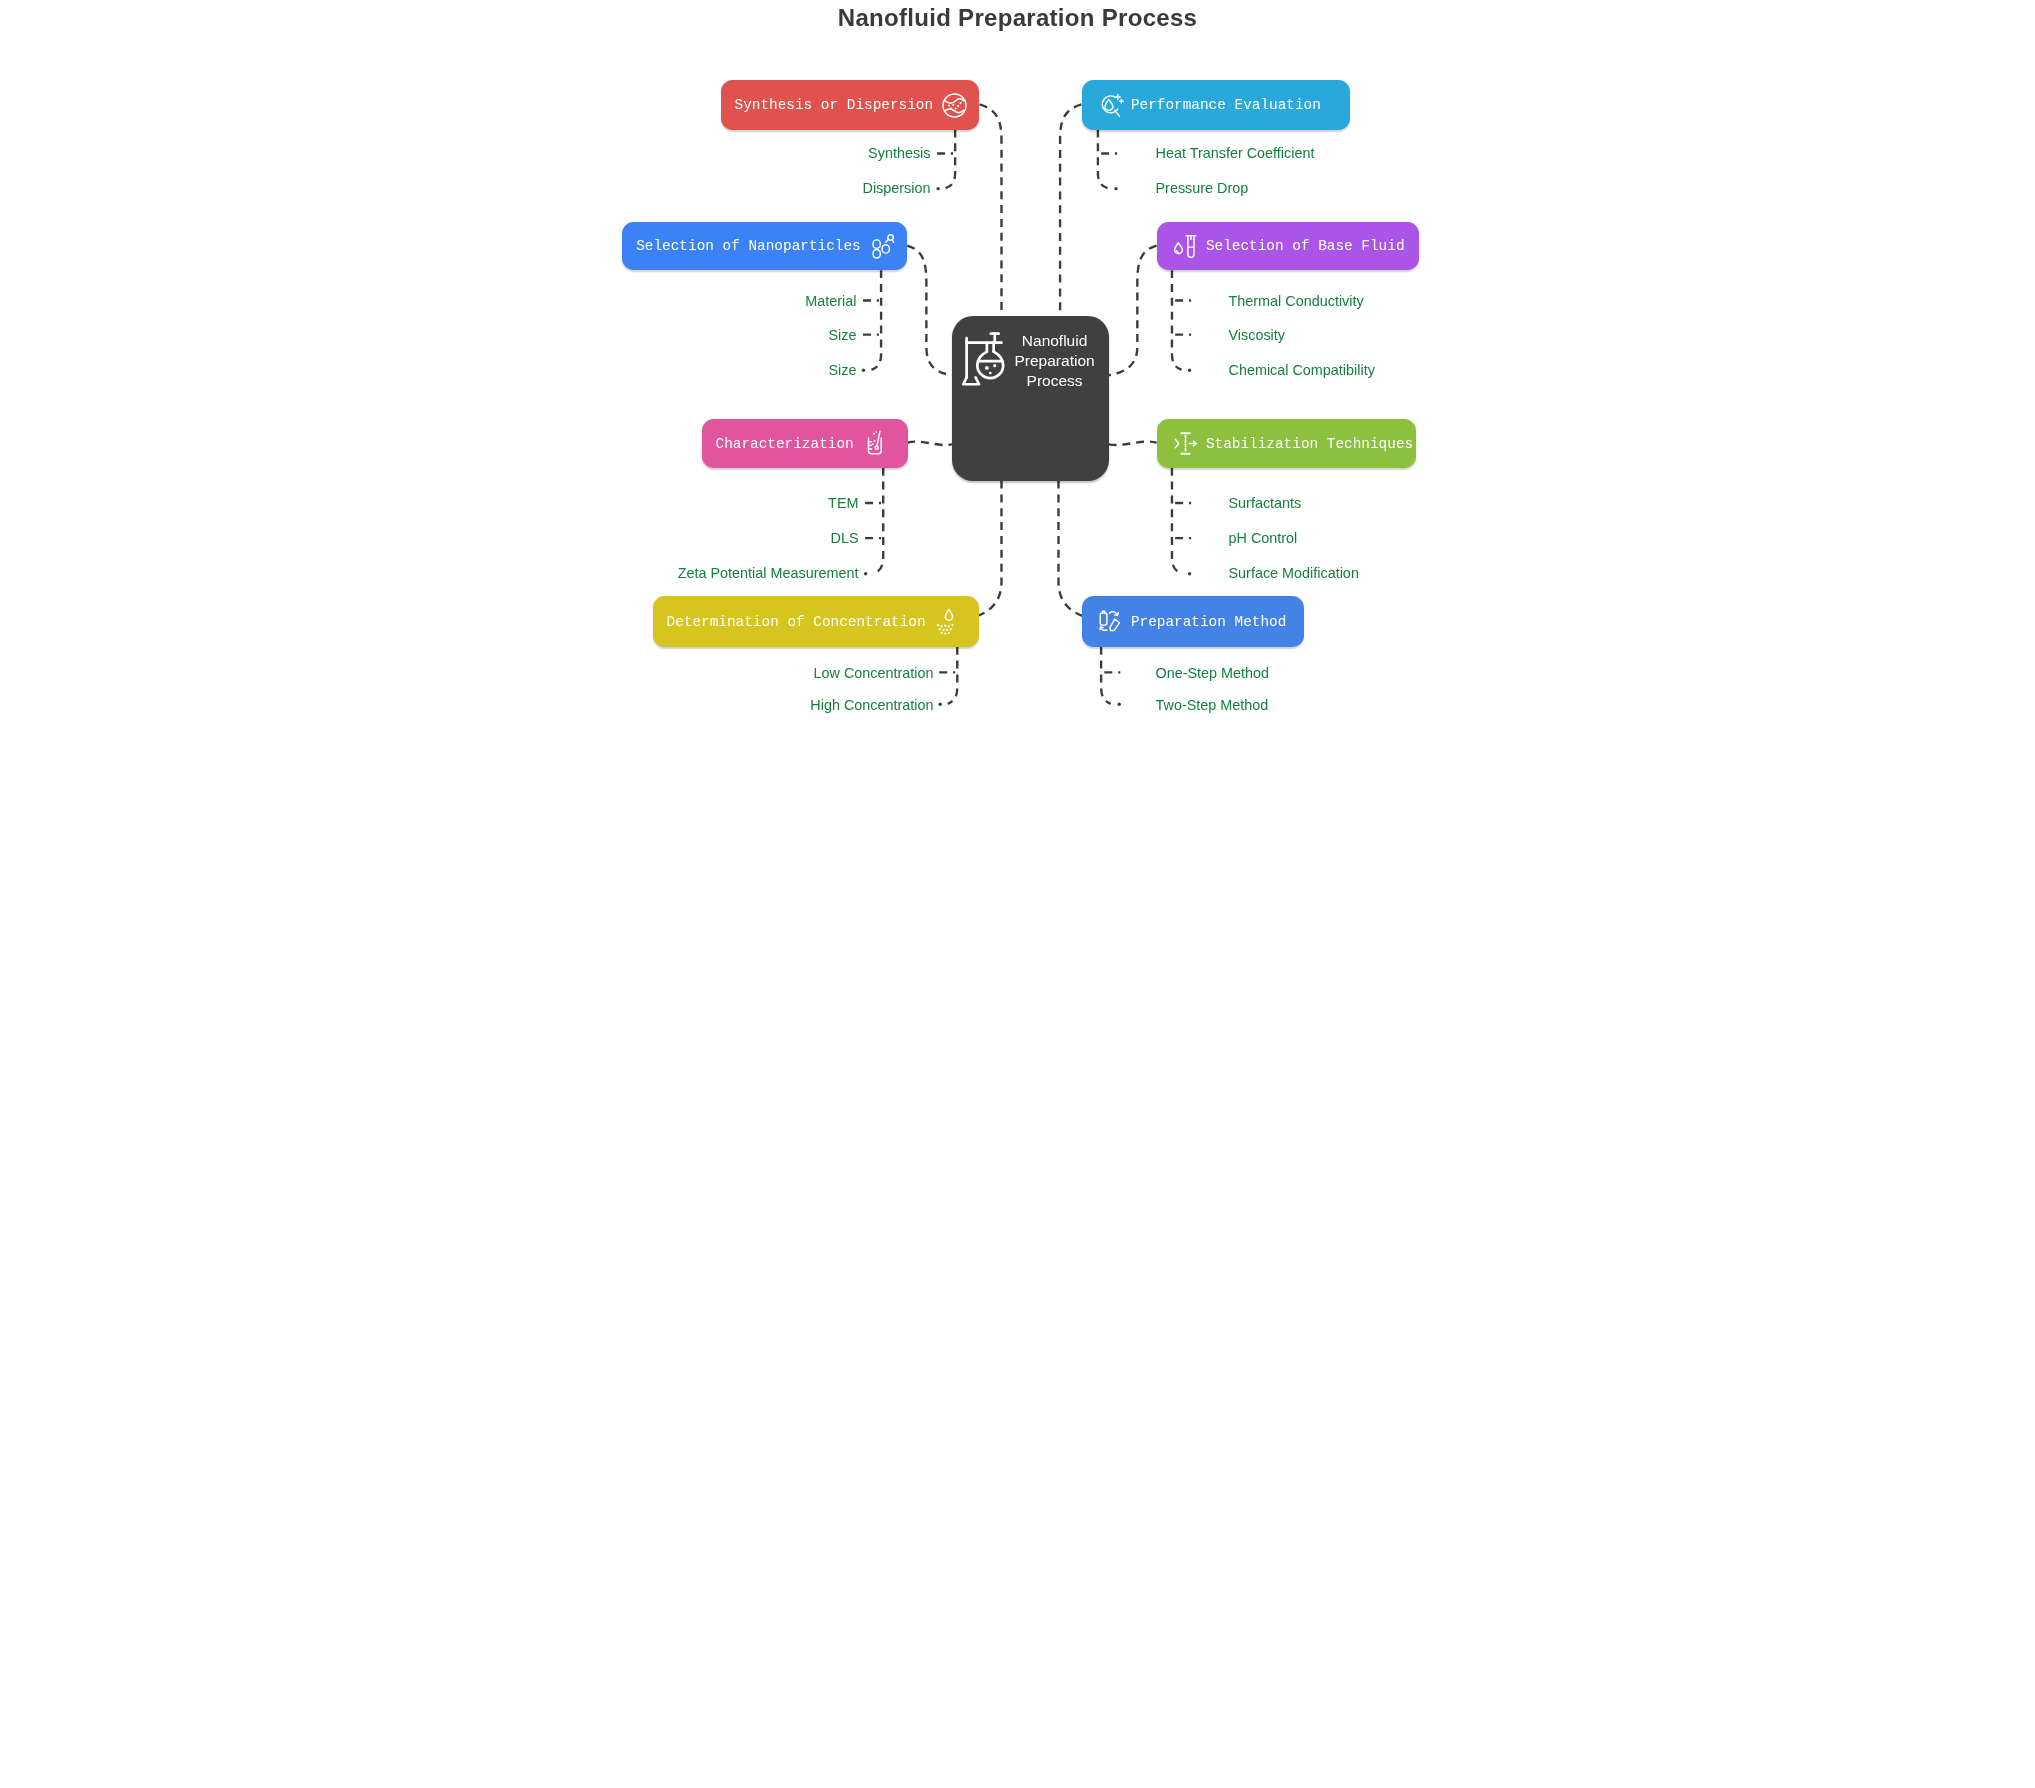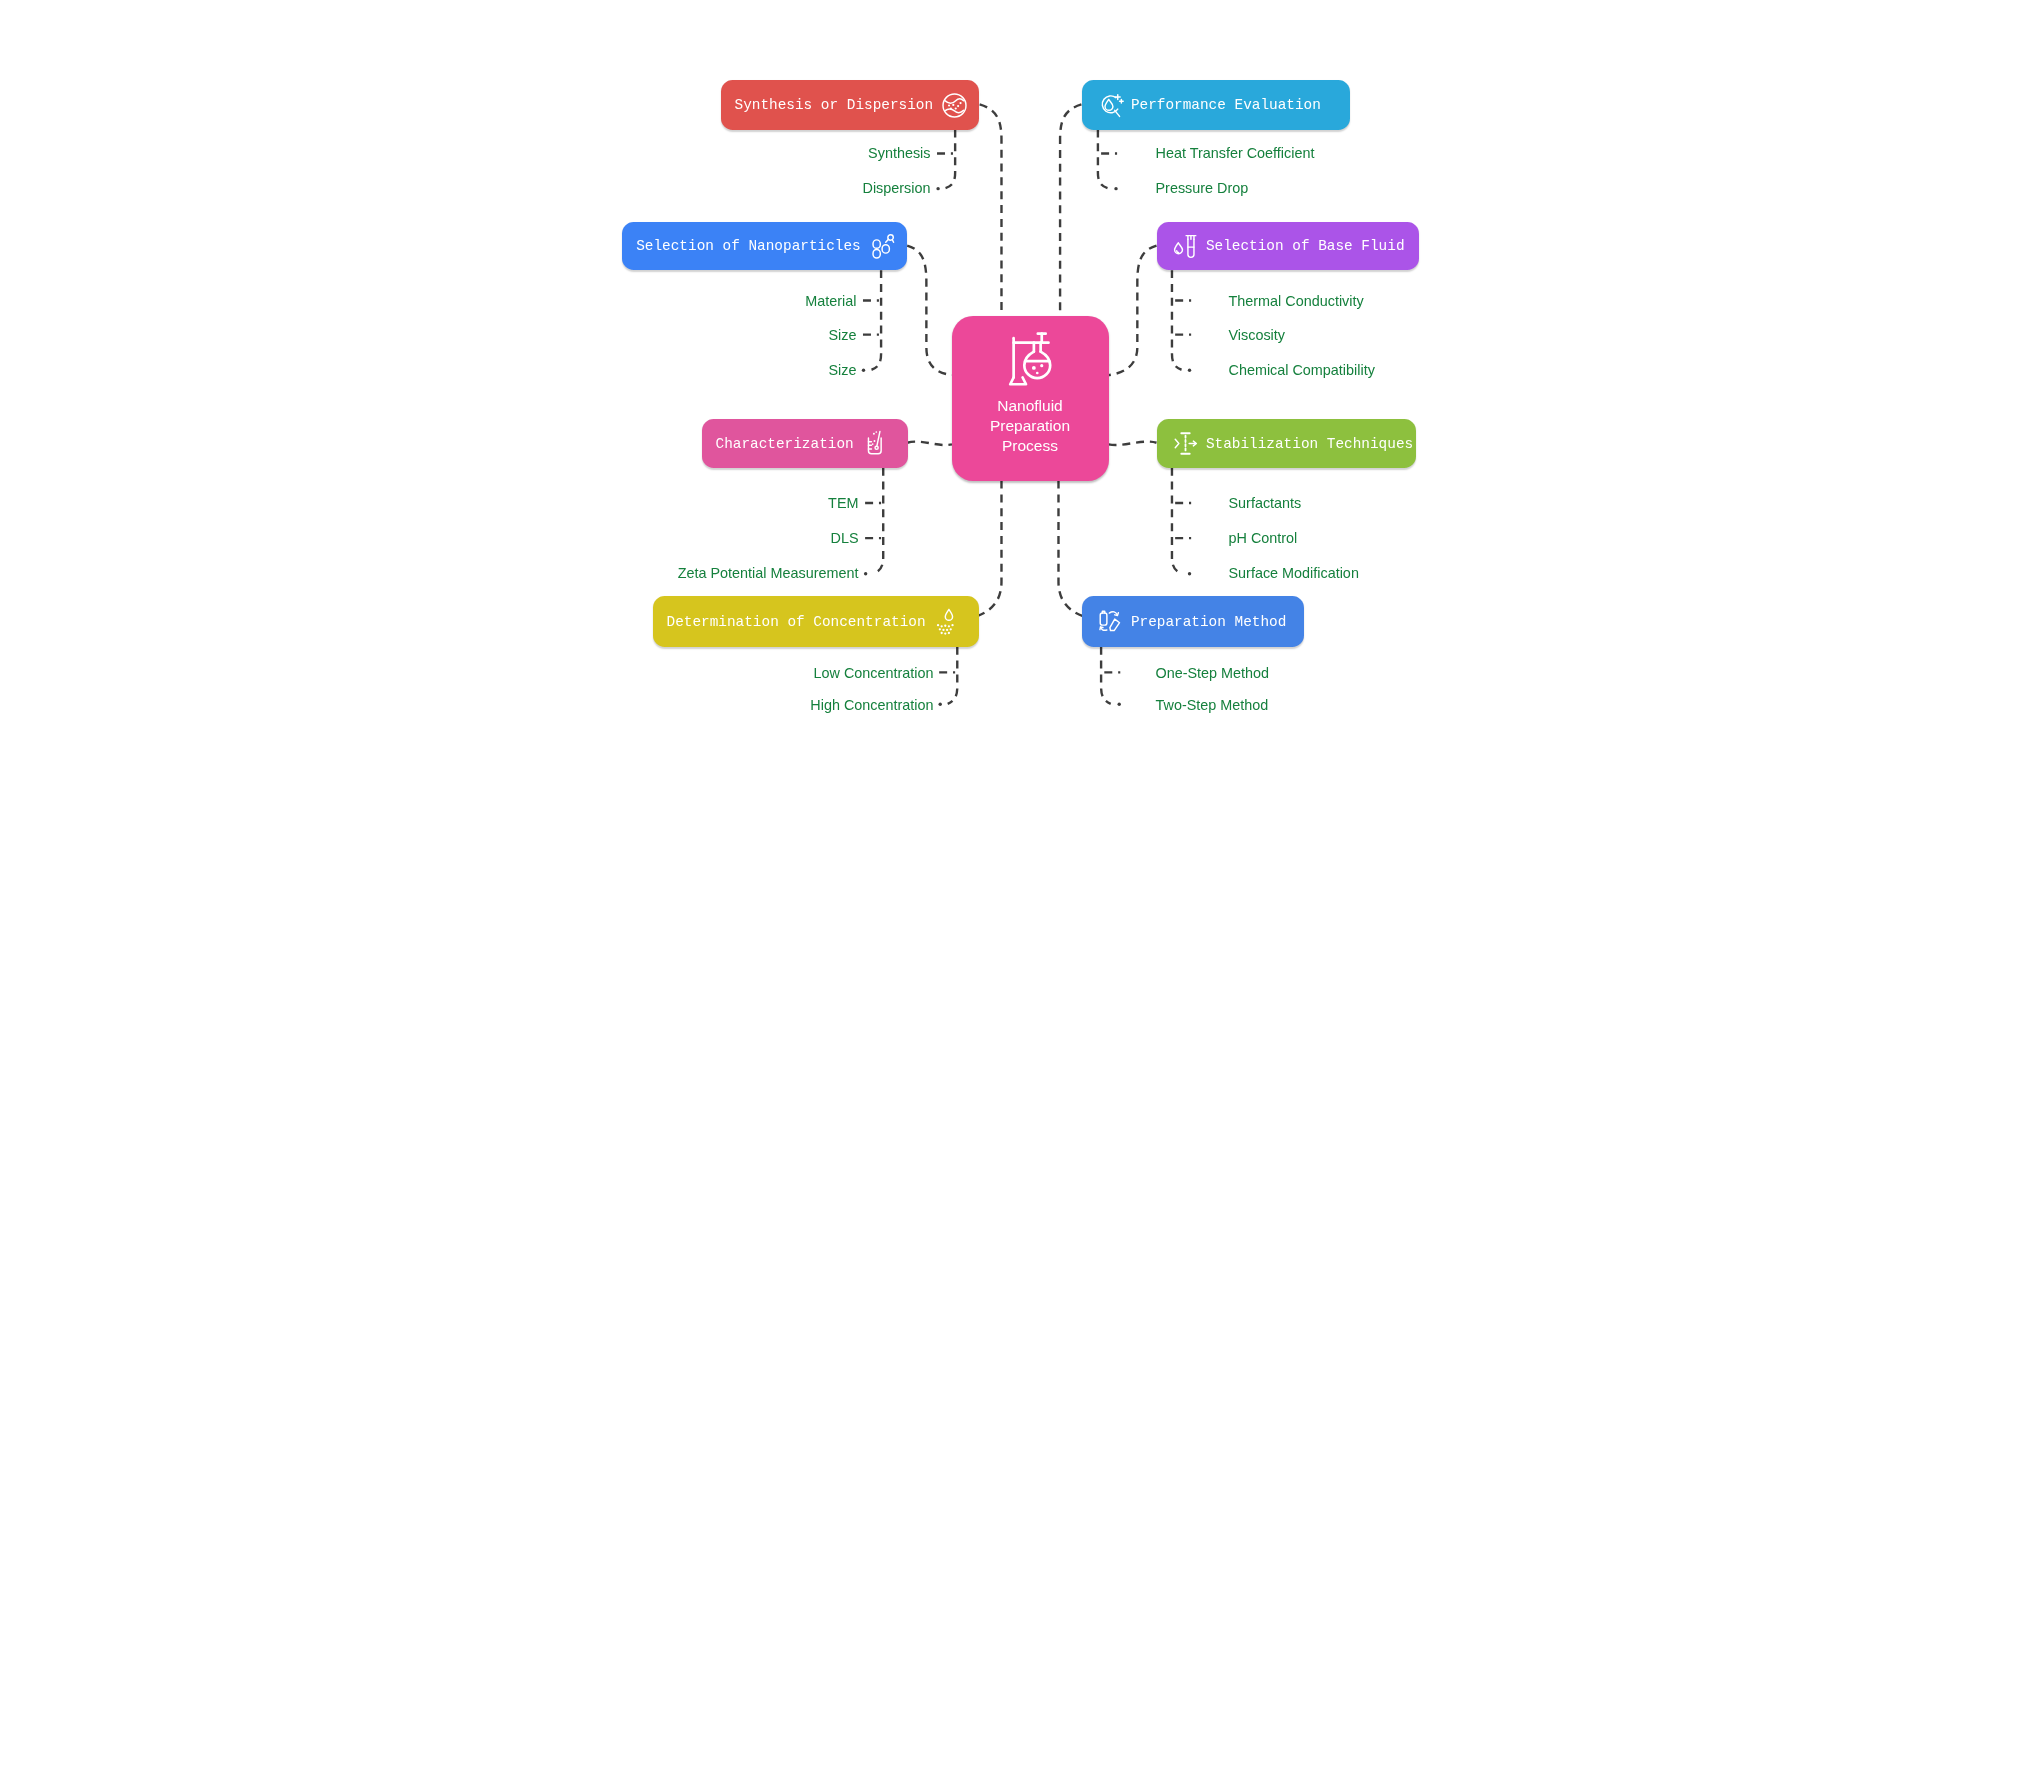--- a/index.html
+++ b/index.html
@@ -39,6 +39,7 @@
 
 <div class="canvas">
 
+  <div class="title">Nanofluid Preparation Process</div>
 
   <svg class="connectors" viewBox="0 0 1528 1342">
 

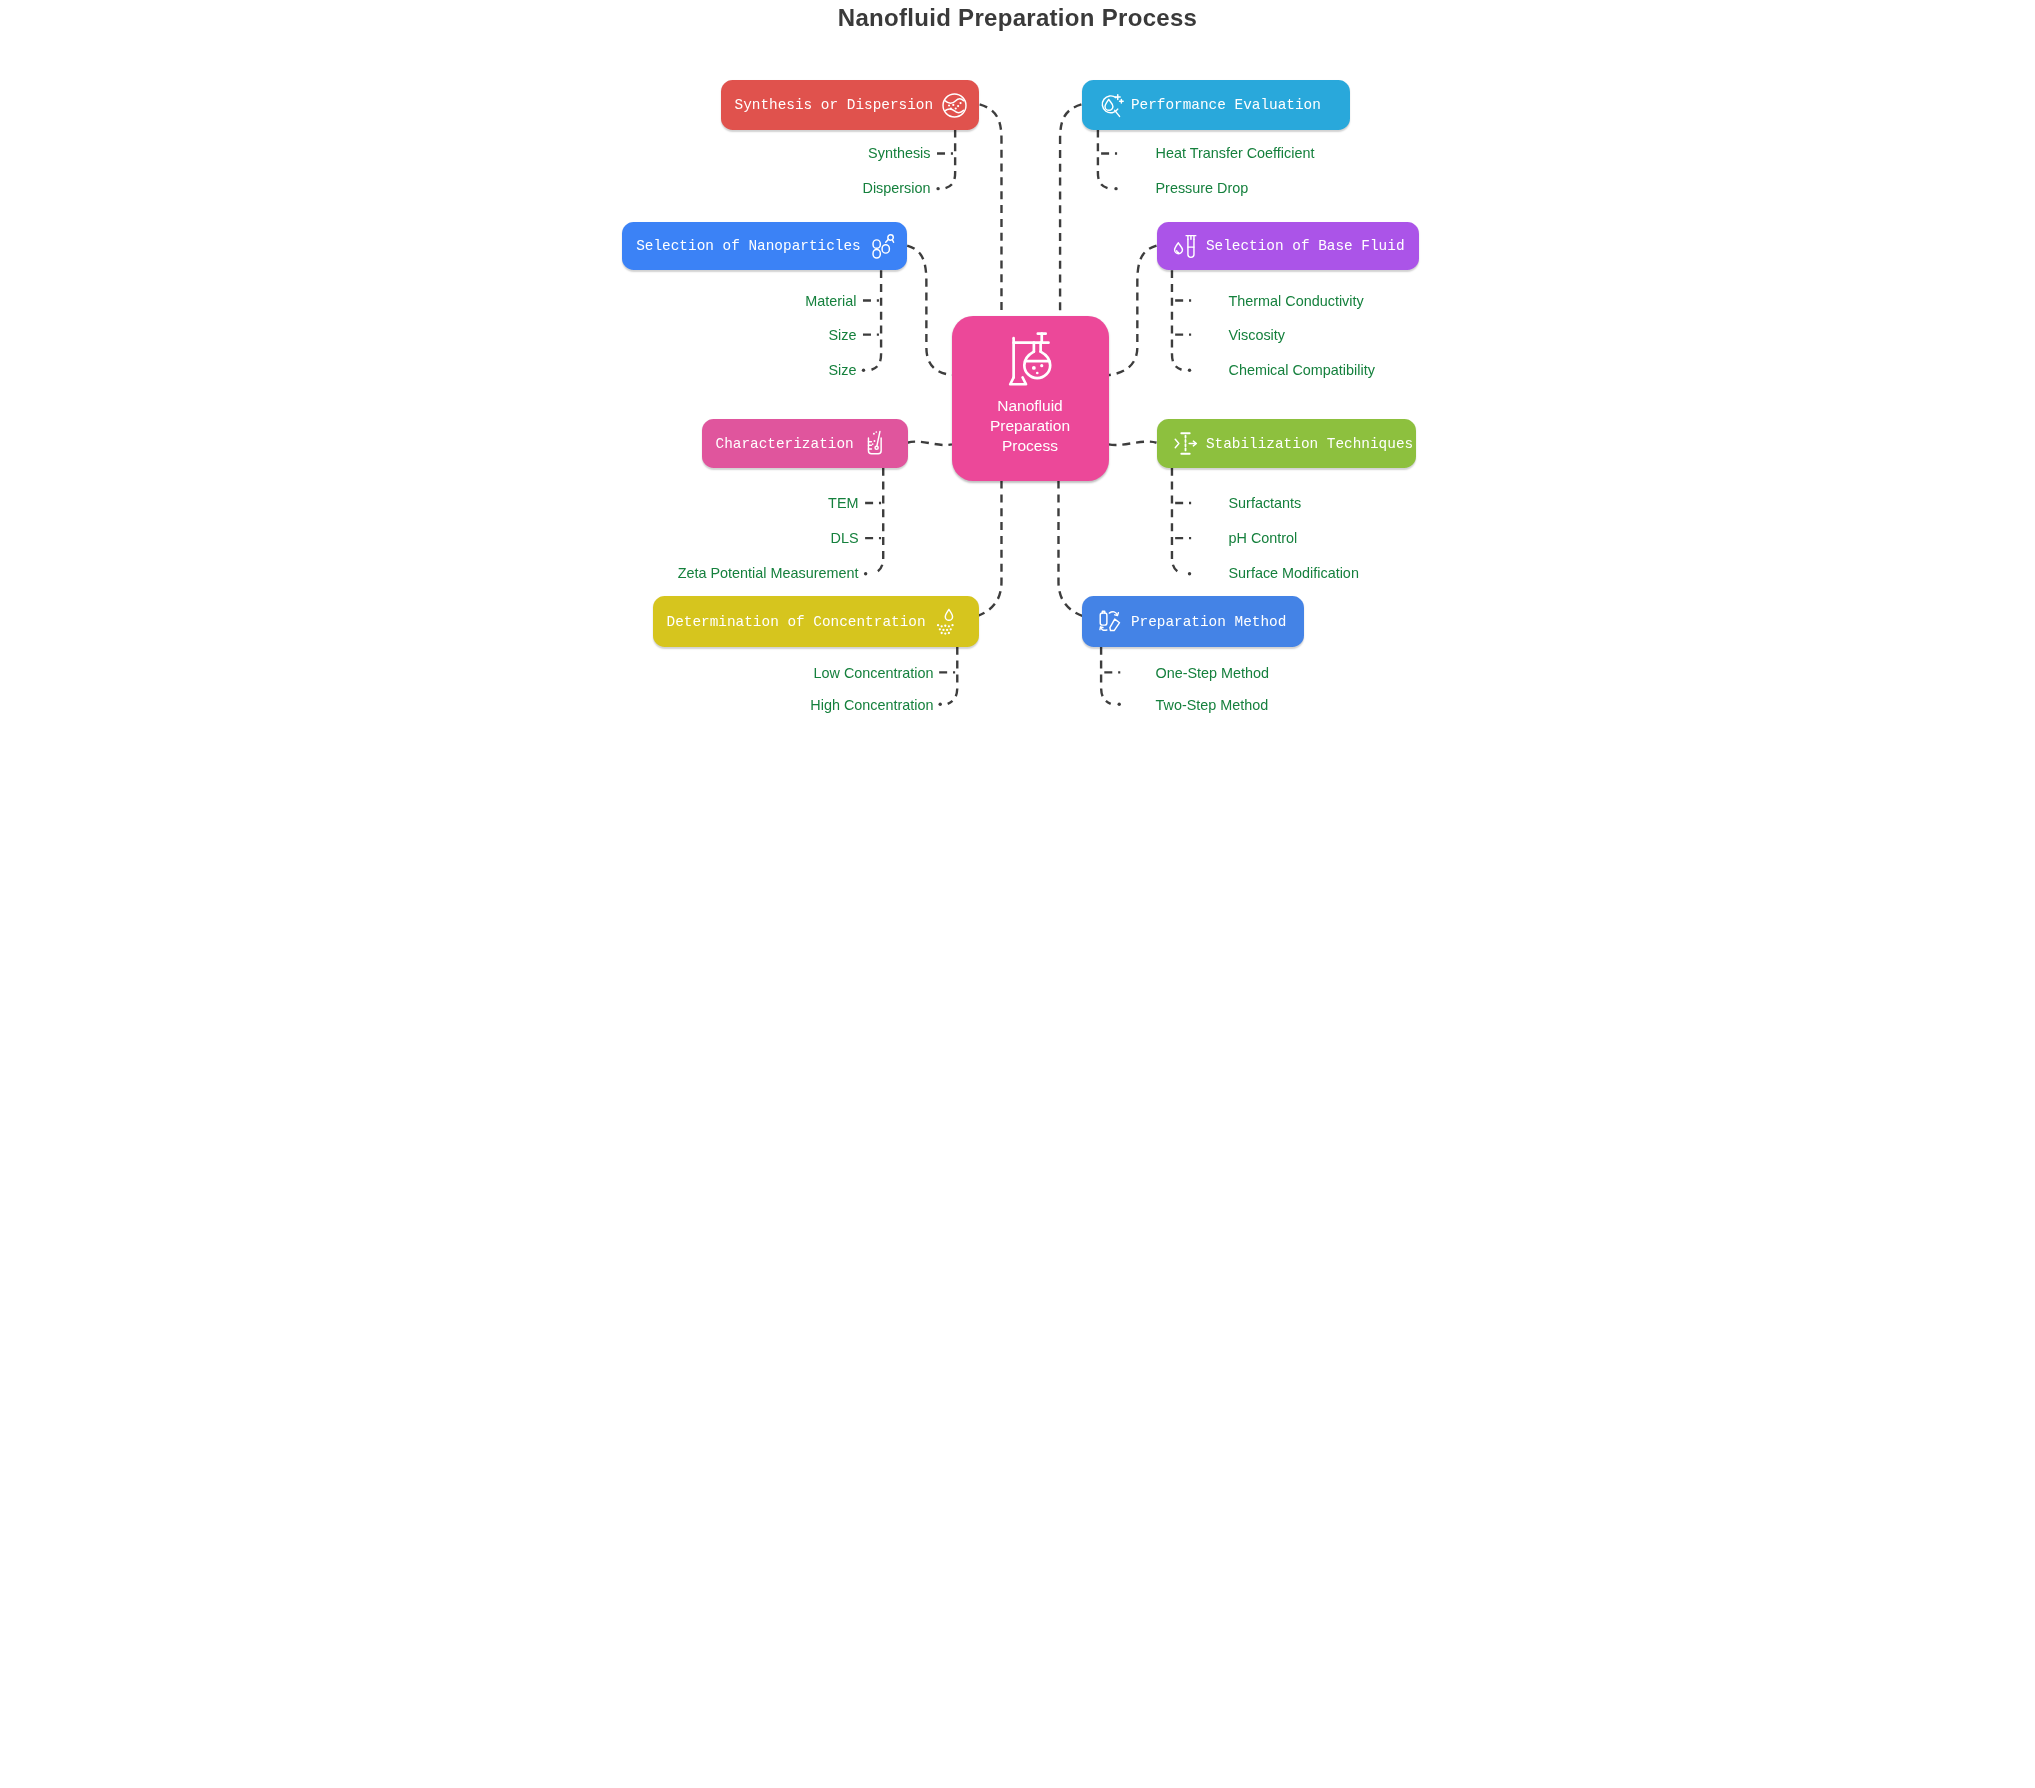--- a/index.html
+++ b/index.html
@@ -20,8 +20,8 @@
   .sub.r{text-align:left;padding-left:32px;}
   .sub.l{text-align:right;}
   .center-node{position:absolute;left:341px;top:316px;width:157px;height:165px;
-               background:#ec4899;border-radius:21px;display:flex;flex-direction:column;
-               align-items:center;padding-top:11.7px;box-sizing:border-box;
+               background:#404040;border-radius:21px;display:flex;
+               padding-top:11.7px;box-sizing:border-box;
                box-shadow:0 1.6px 2.1px rgba(0,0,0,0.25);}
   .center-node .ctext{color:#ffffff;font-size:15.5px;line-height:20px;text-align:center;margin-top:3.2px;}
   

